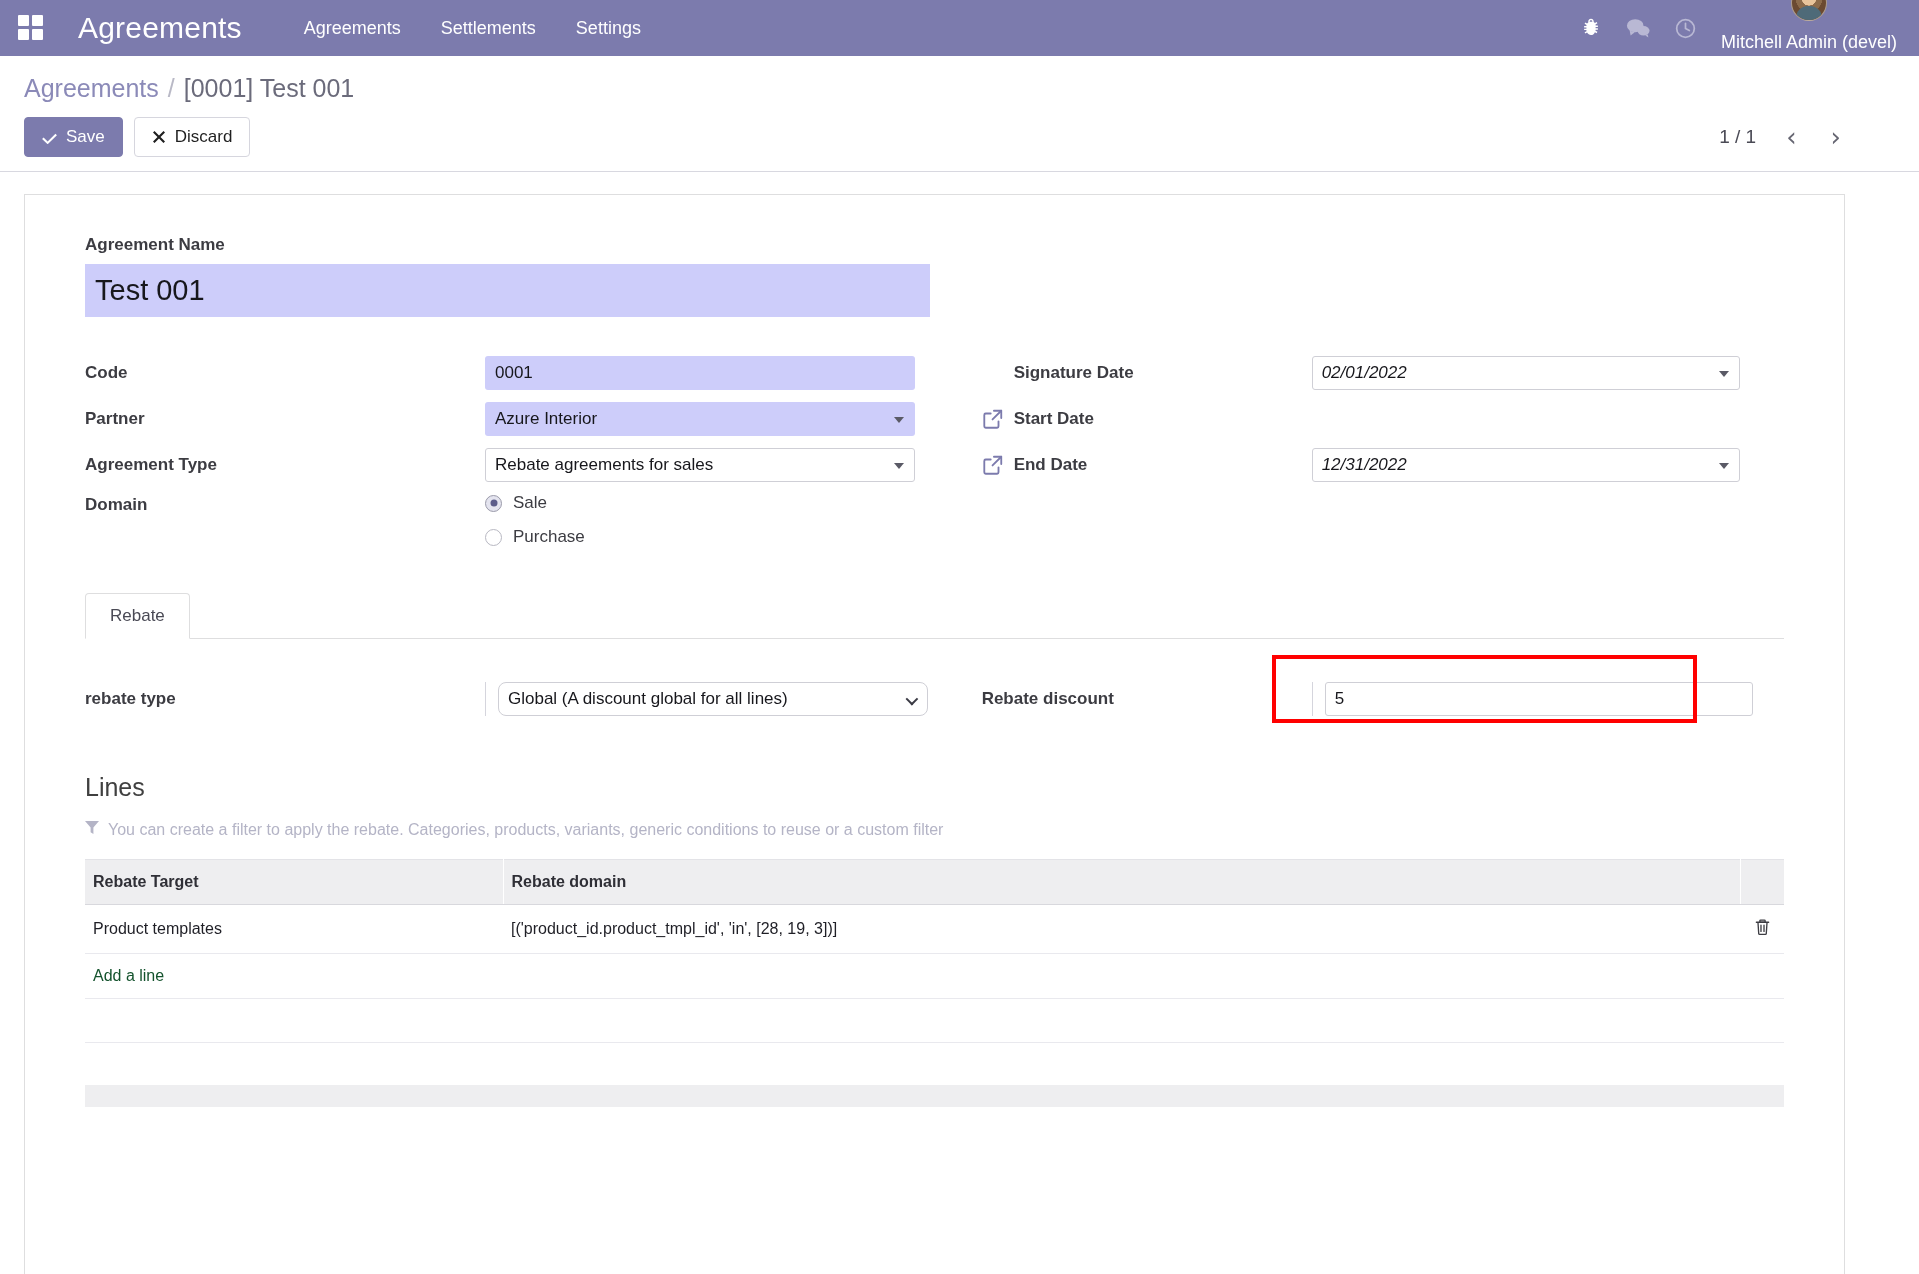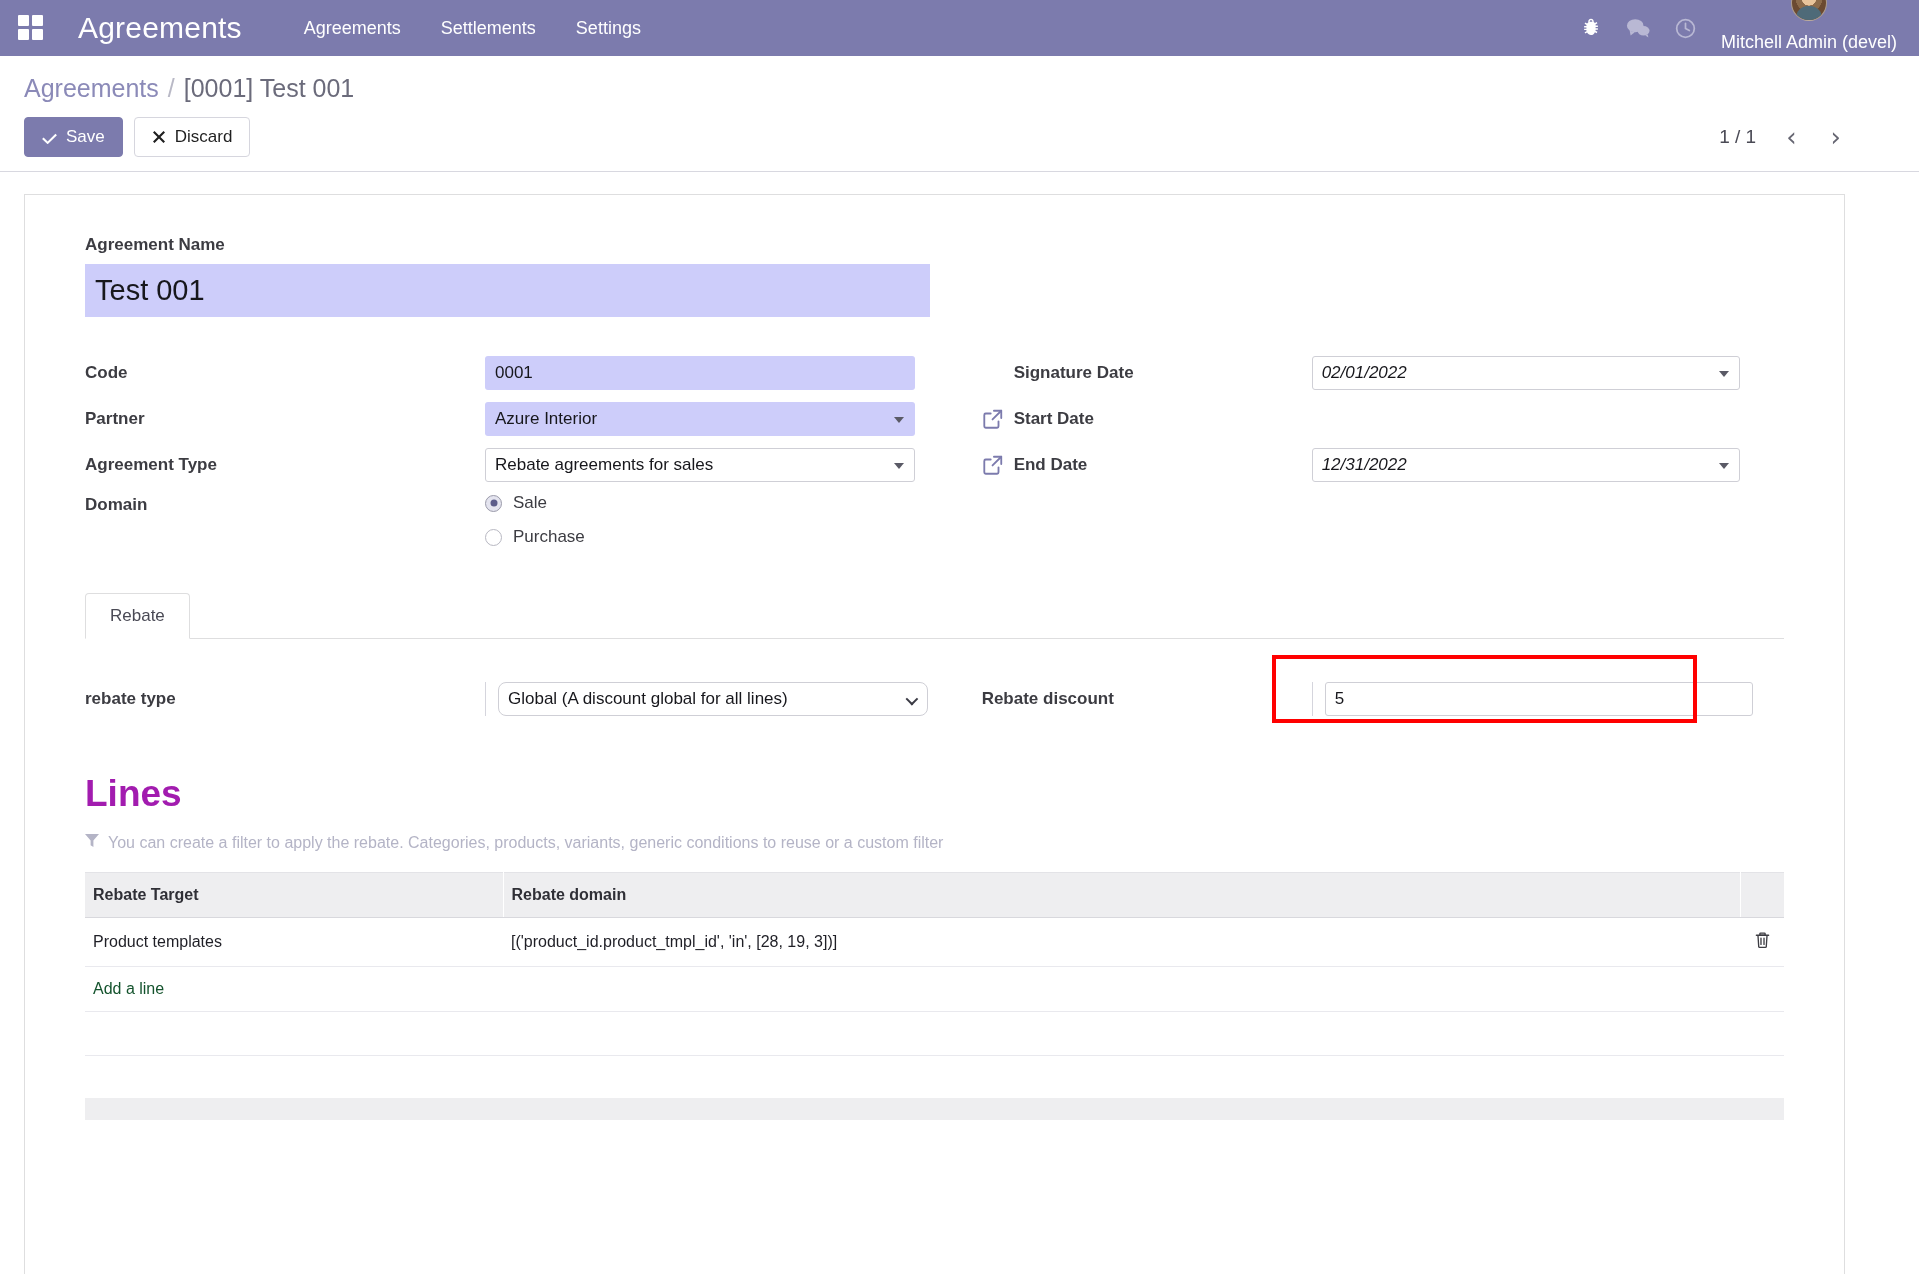--- a/index.html
+++ b/index.html
@@ -285,9 +285,9 @@
   
   .lines { margin-top: 50px; }
   .lines-title {
-    font-size: 37px;
-    color: #a21caf;
-    font-weight: bold;
+    font-size: 25px;
+    color: #404040;
+    font-weight: normal;
   }
   .lines-hint {
     margin-top: 18px;

